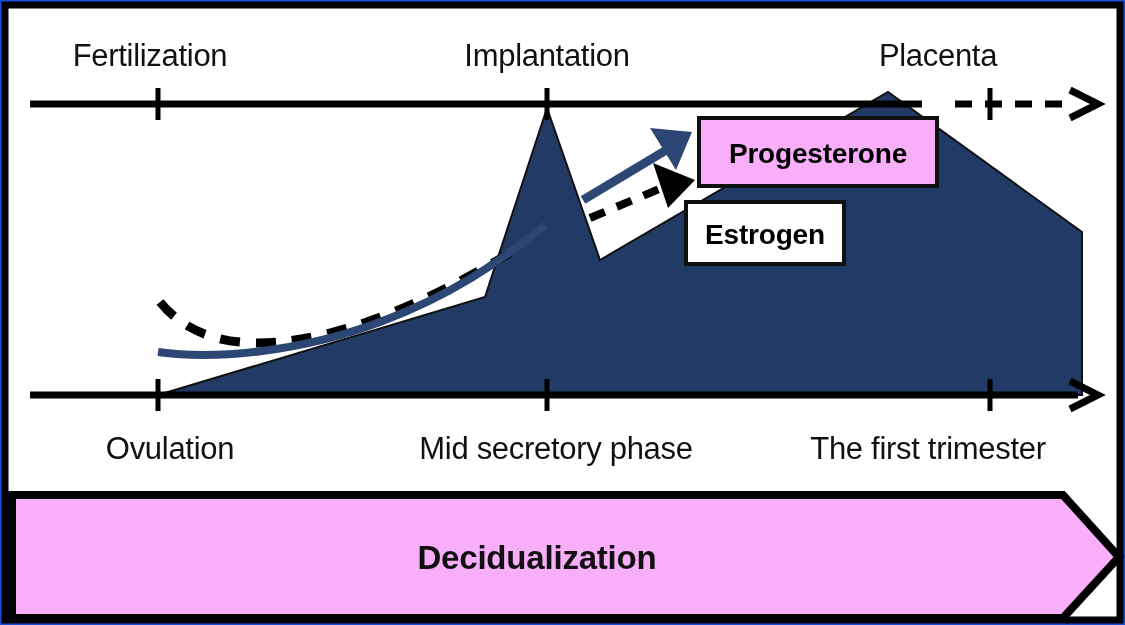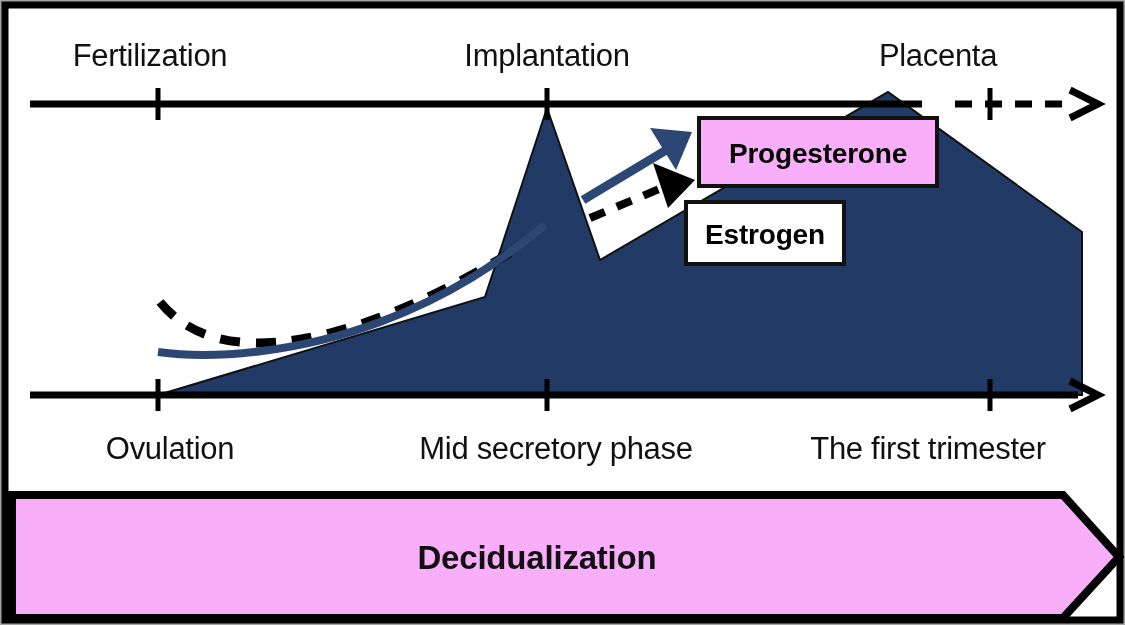--- a/index.html
+++ b/index.html
@@ -15,7 +15,7 @@
     position: relative;
     width: 1125px;
     height: 625px;
-    background: #a3a3a3;
+    background: #1d4ed8;
     overflow: hidden;
   }
   #figure {

